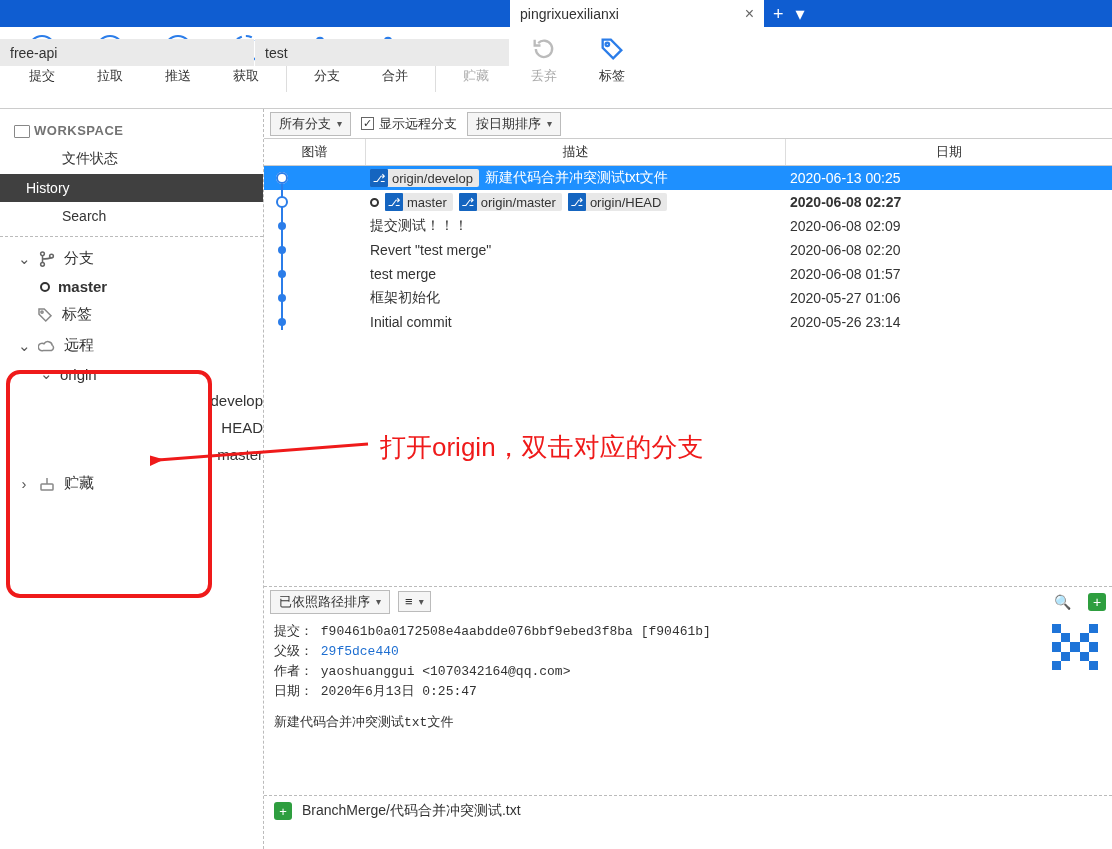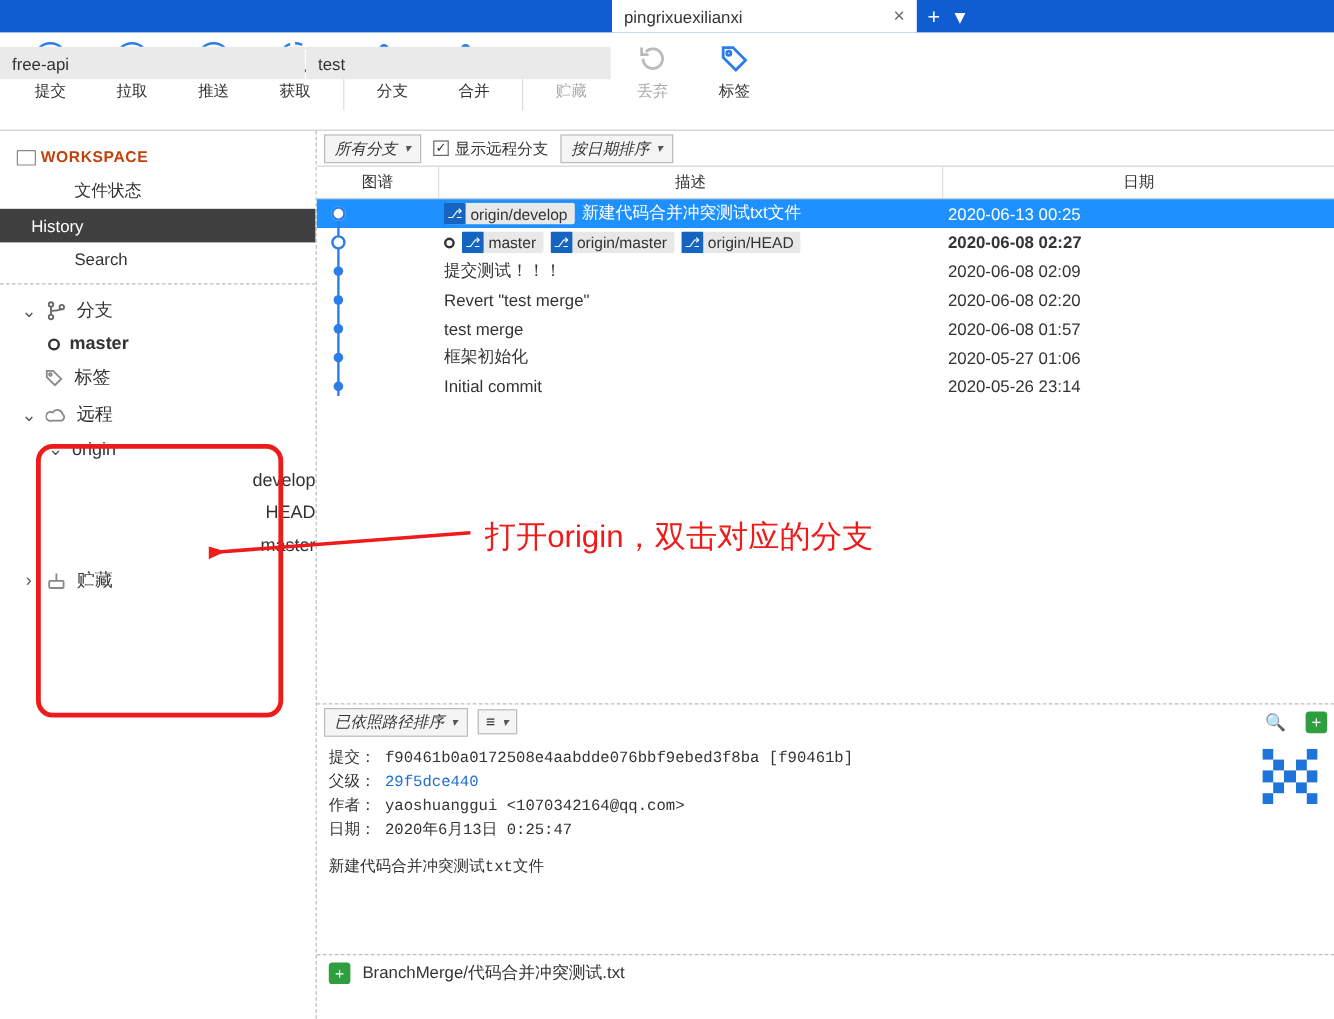--- a/index.html
+++ b/index.html
@@ -23,7 +23,7 @@
   
   .main { display:flex; height: calc(849px - 27px - 82px); }
   .sidebar { width: 264px; border-right: 1px dashed #bbb; padding-top: 6px; overflow:hidden; }
-  .ws-head { display:flex; align-items:center; gap:8px; padding: 8px 14px 6px 34px; color:#c2410c; font-weight:bold; letter-spacing:0.5px; font-size:13px; position:relative; }
+  .ws-head { display:flex; align-items:center; gap:8px; padding: 8px 14px 6px 34px; color:#737373; font-weight:bold; letter-spacing:0.5px; font-size:13px; position:relative; }
   .ws-head::before { content:""; position:absolute; left:14px; top:10px; width:14px; height:11px; border:1.5px solid #888; border-radius:1px; }
   .sb-item { padding: 6px 0 6px 62px; font-size:14px; }
   .sb-item.active { background:#404040; color:#fff;padding-left:26px; }

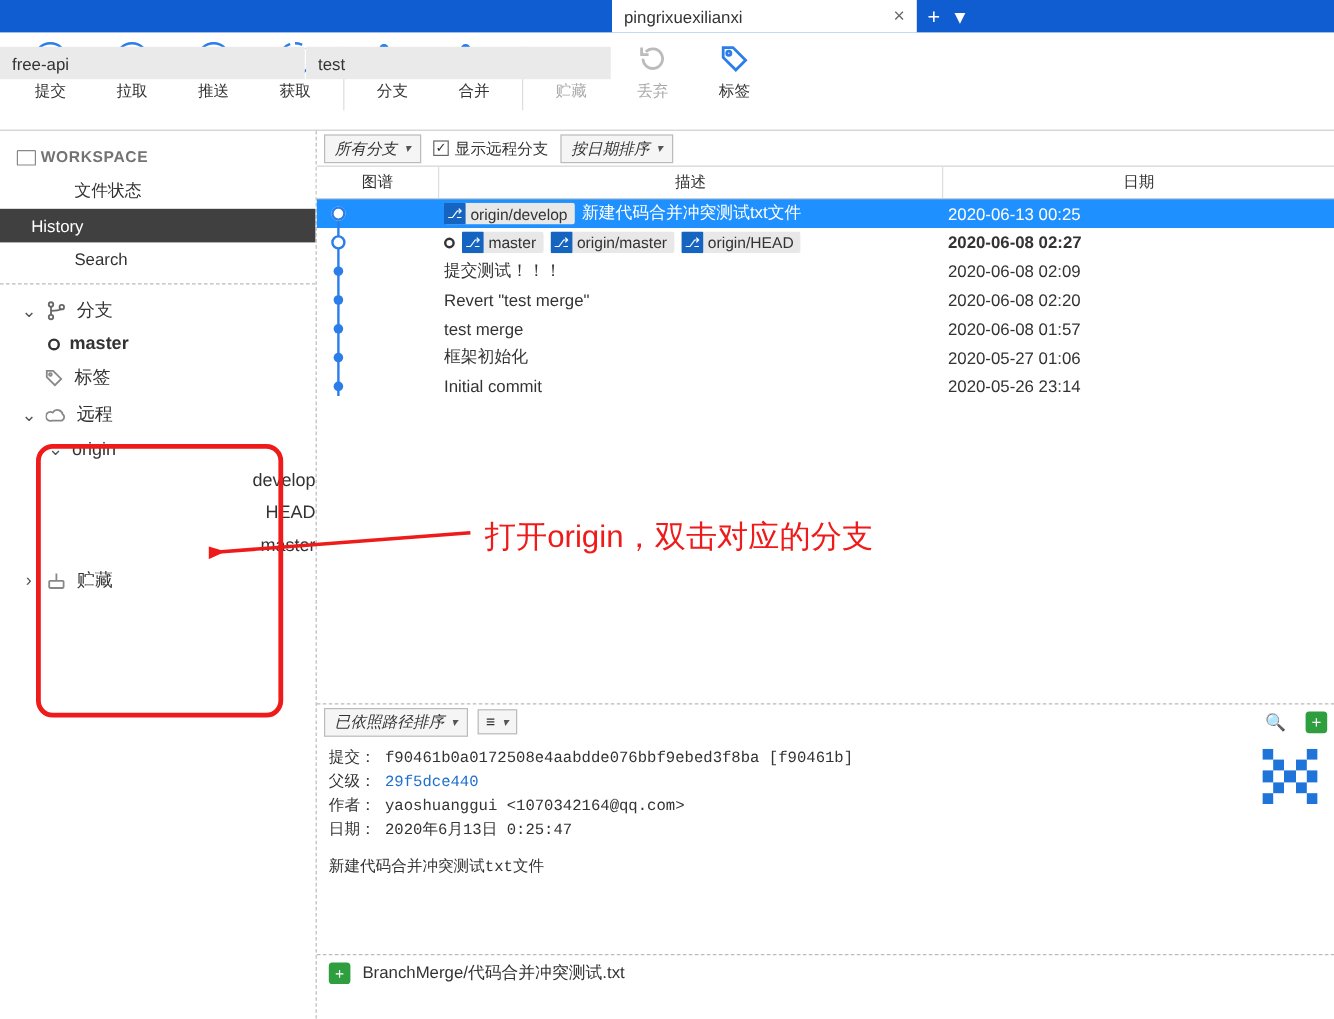--- a/index.html
+++ b/index.html
@@ -36,7 +36,7 @@
   
   .content { flex:1; display:flex; flex-direction:column; }
   .filter-bar { height:30px; border-bottom:1px solid #ccc; display:flex; align-items:center; padding-left:6px; gap:10px; font-size:13px; }
-  .dd { border:1px solid #bbb; background:#f5f5f5; padding:2px 8px; display:flex; align-items:center; gap:6px;font-style:italic; }
+  .dd { border:1px solid #bbb; background:#f5f5f5; padding:2px 8px; display:flex; align-items:center; gap:6px; }
   .dd .caret { font-size:10px; color:#555; }
   .cb { display:flex; align-items:center; gap:5px; }
   .cb-box { width:13px; height:13px; border:1px solid #666; display:flex; align-items:center; justify-content:center; font-size:11px; color:#333; }

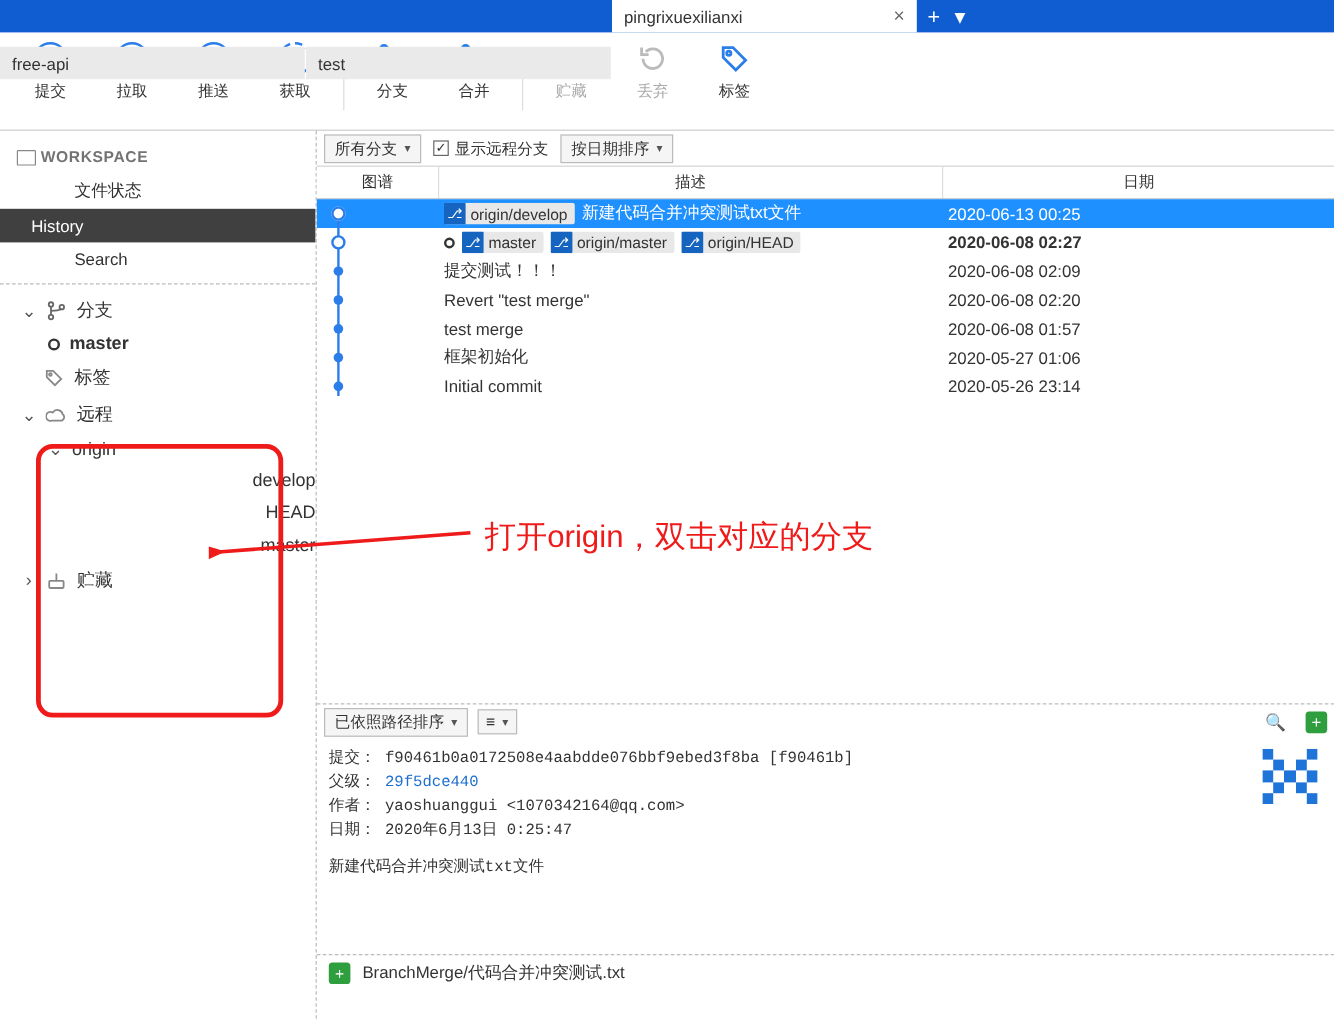--- a/index.html
+++ b/index.html
@@ -376,7 +376,7 @@
   </div>
 </div>
 
-<div class="anno" style="left:0;top:0;width:992px;height:849px;margin-left:24px;">
+<div class="anno" style="left:0;top:0;width:992px;height:849px;">
   <div class="anno-box" style="left:6px; top:370px; width:206px; height:228px;"></div>
   <svg class="anno-arrow" style="left:150px; top:430px;" width="225" height="36">
     <defs>

